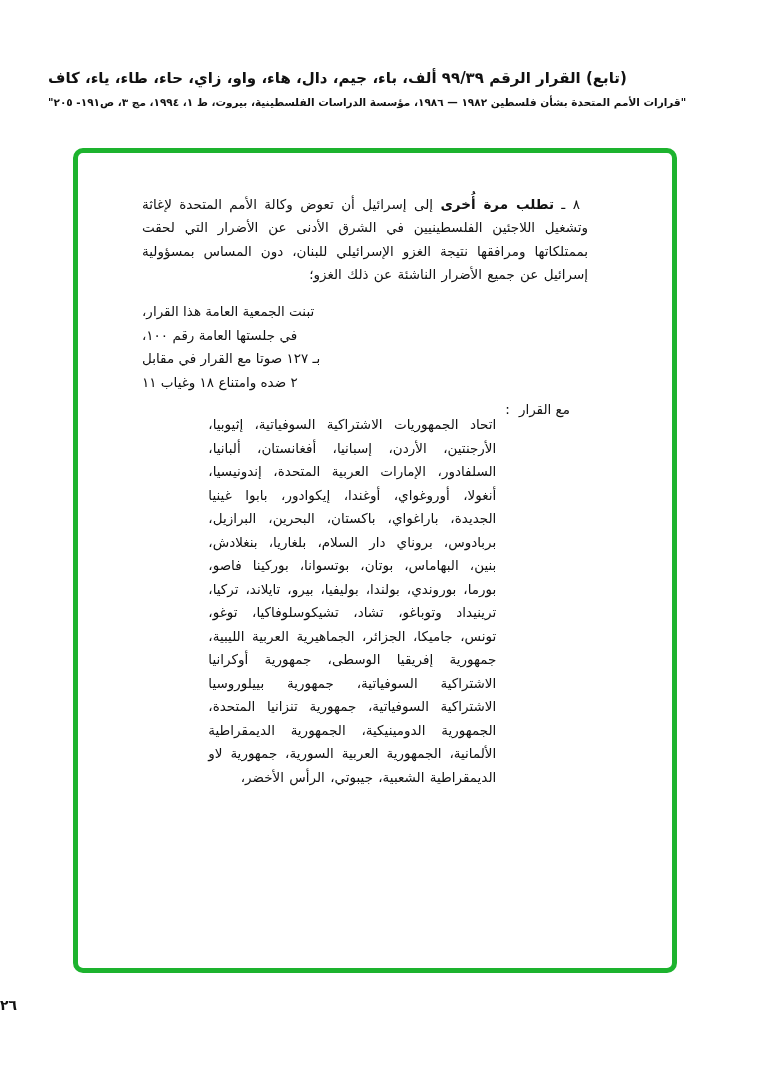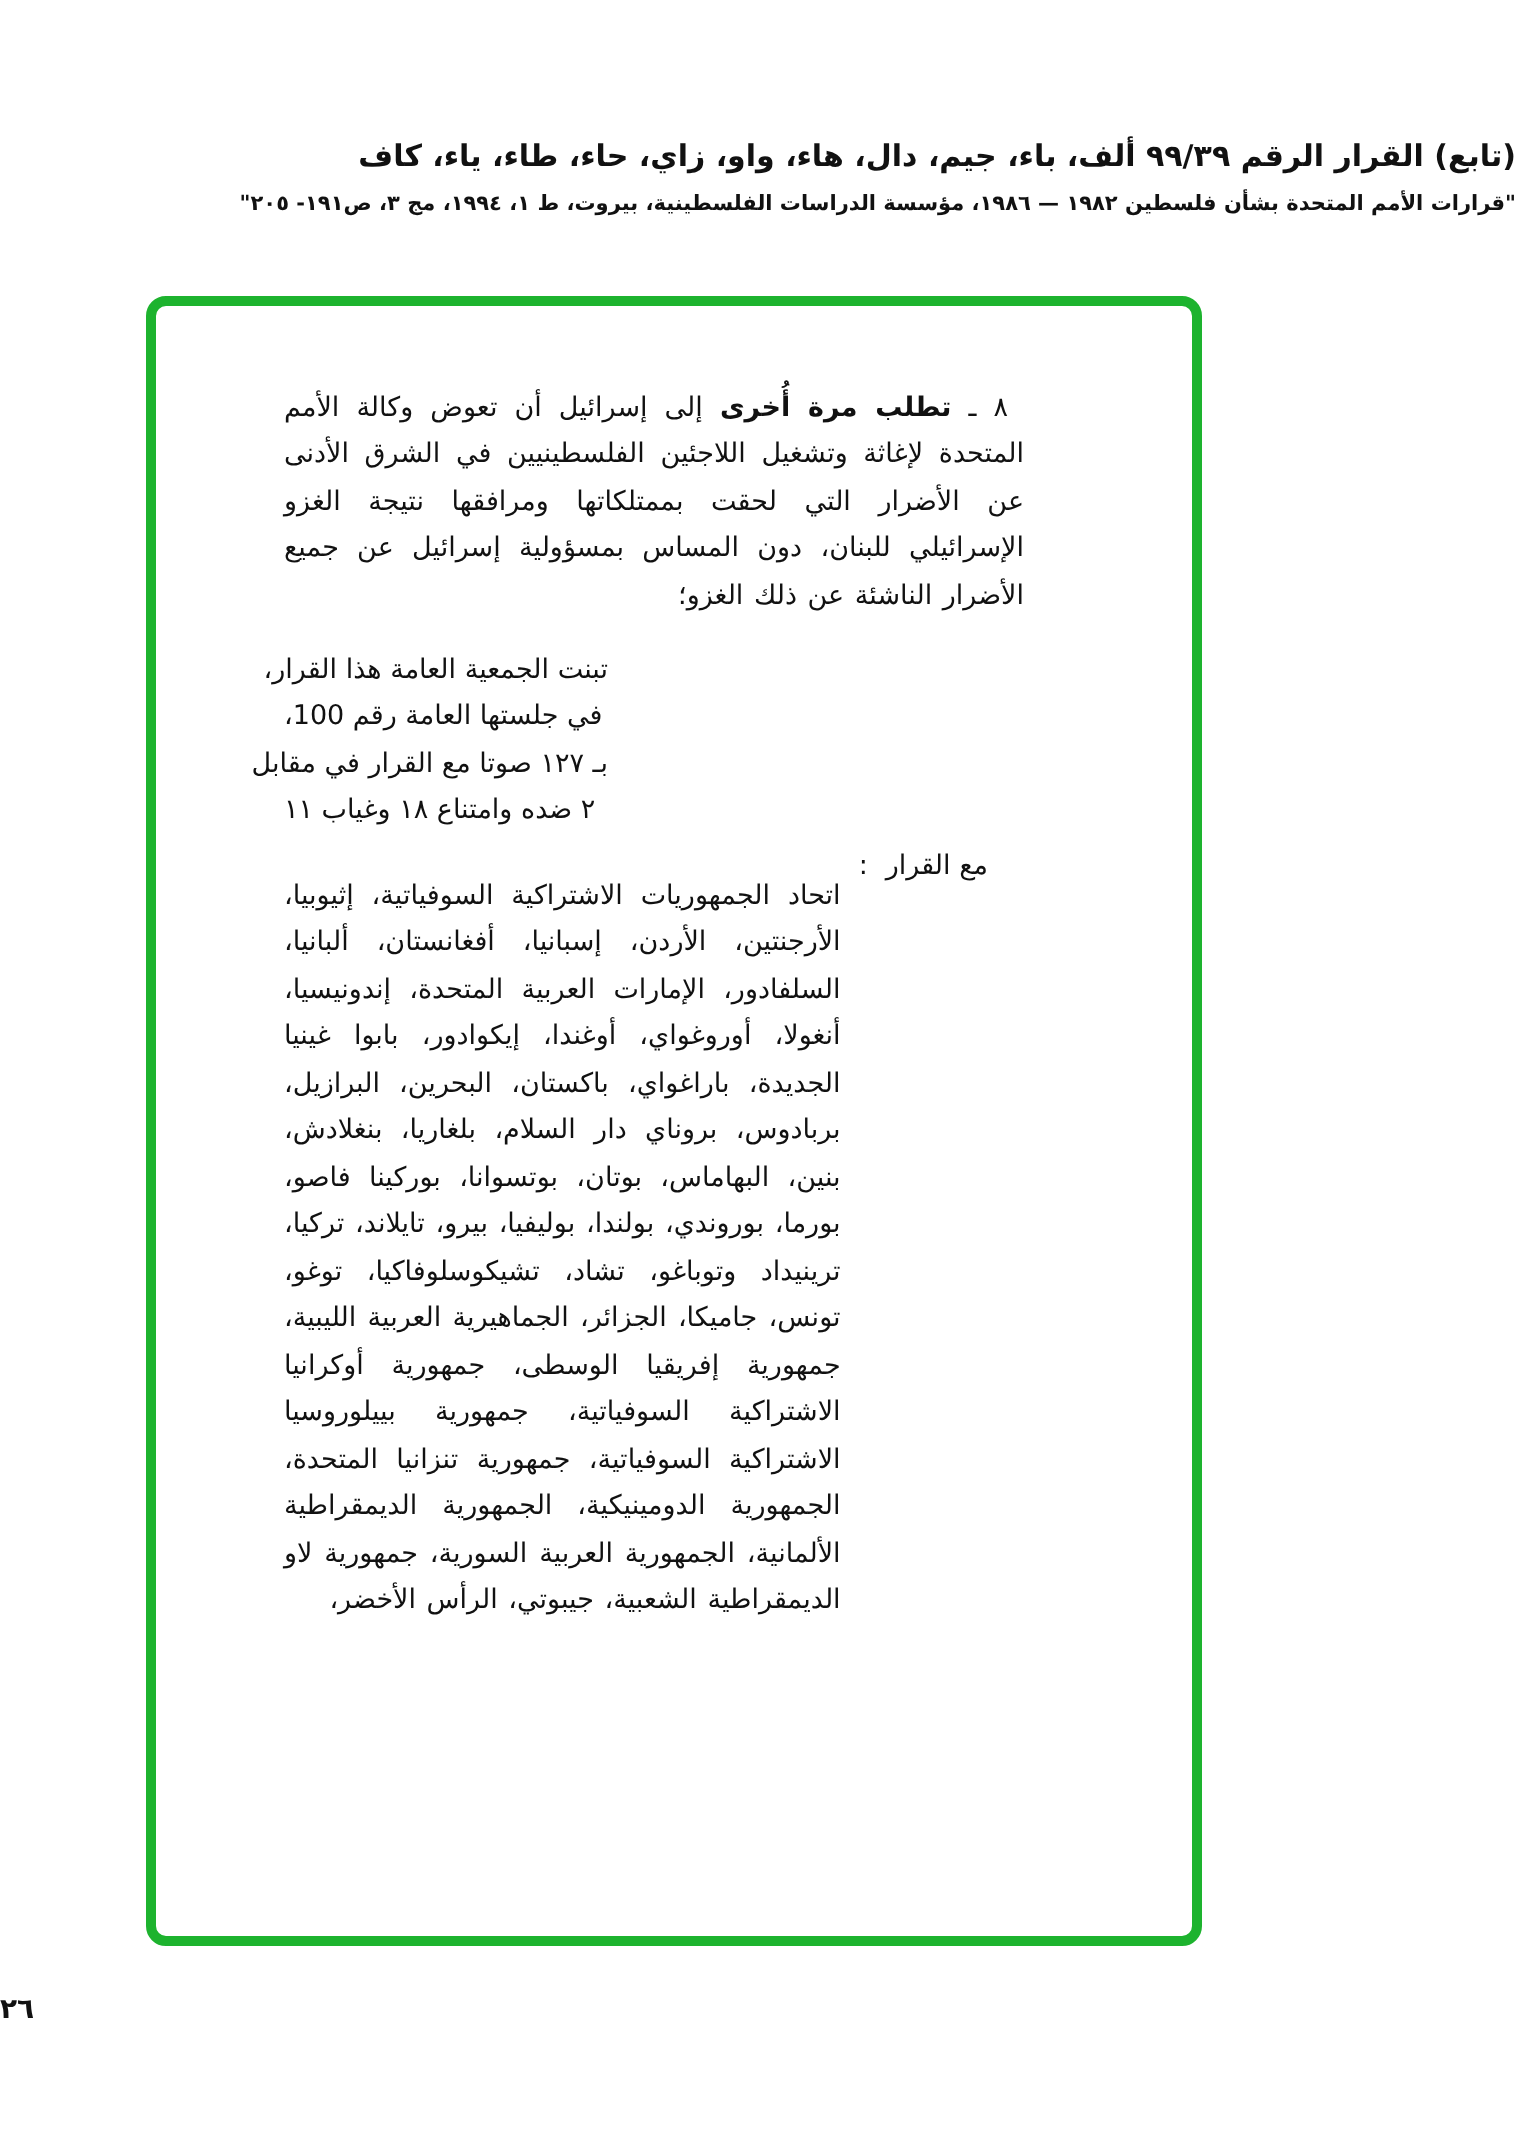--- a/index.html
+++ b/index.html
@@ -22,7 +22,7 @@
     top: 68px;
     left: 0;
     right: 0;
-    text-align: right;
+    text-align: left;
     margin-left: 48px;
   }
   .header-title {

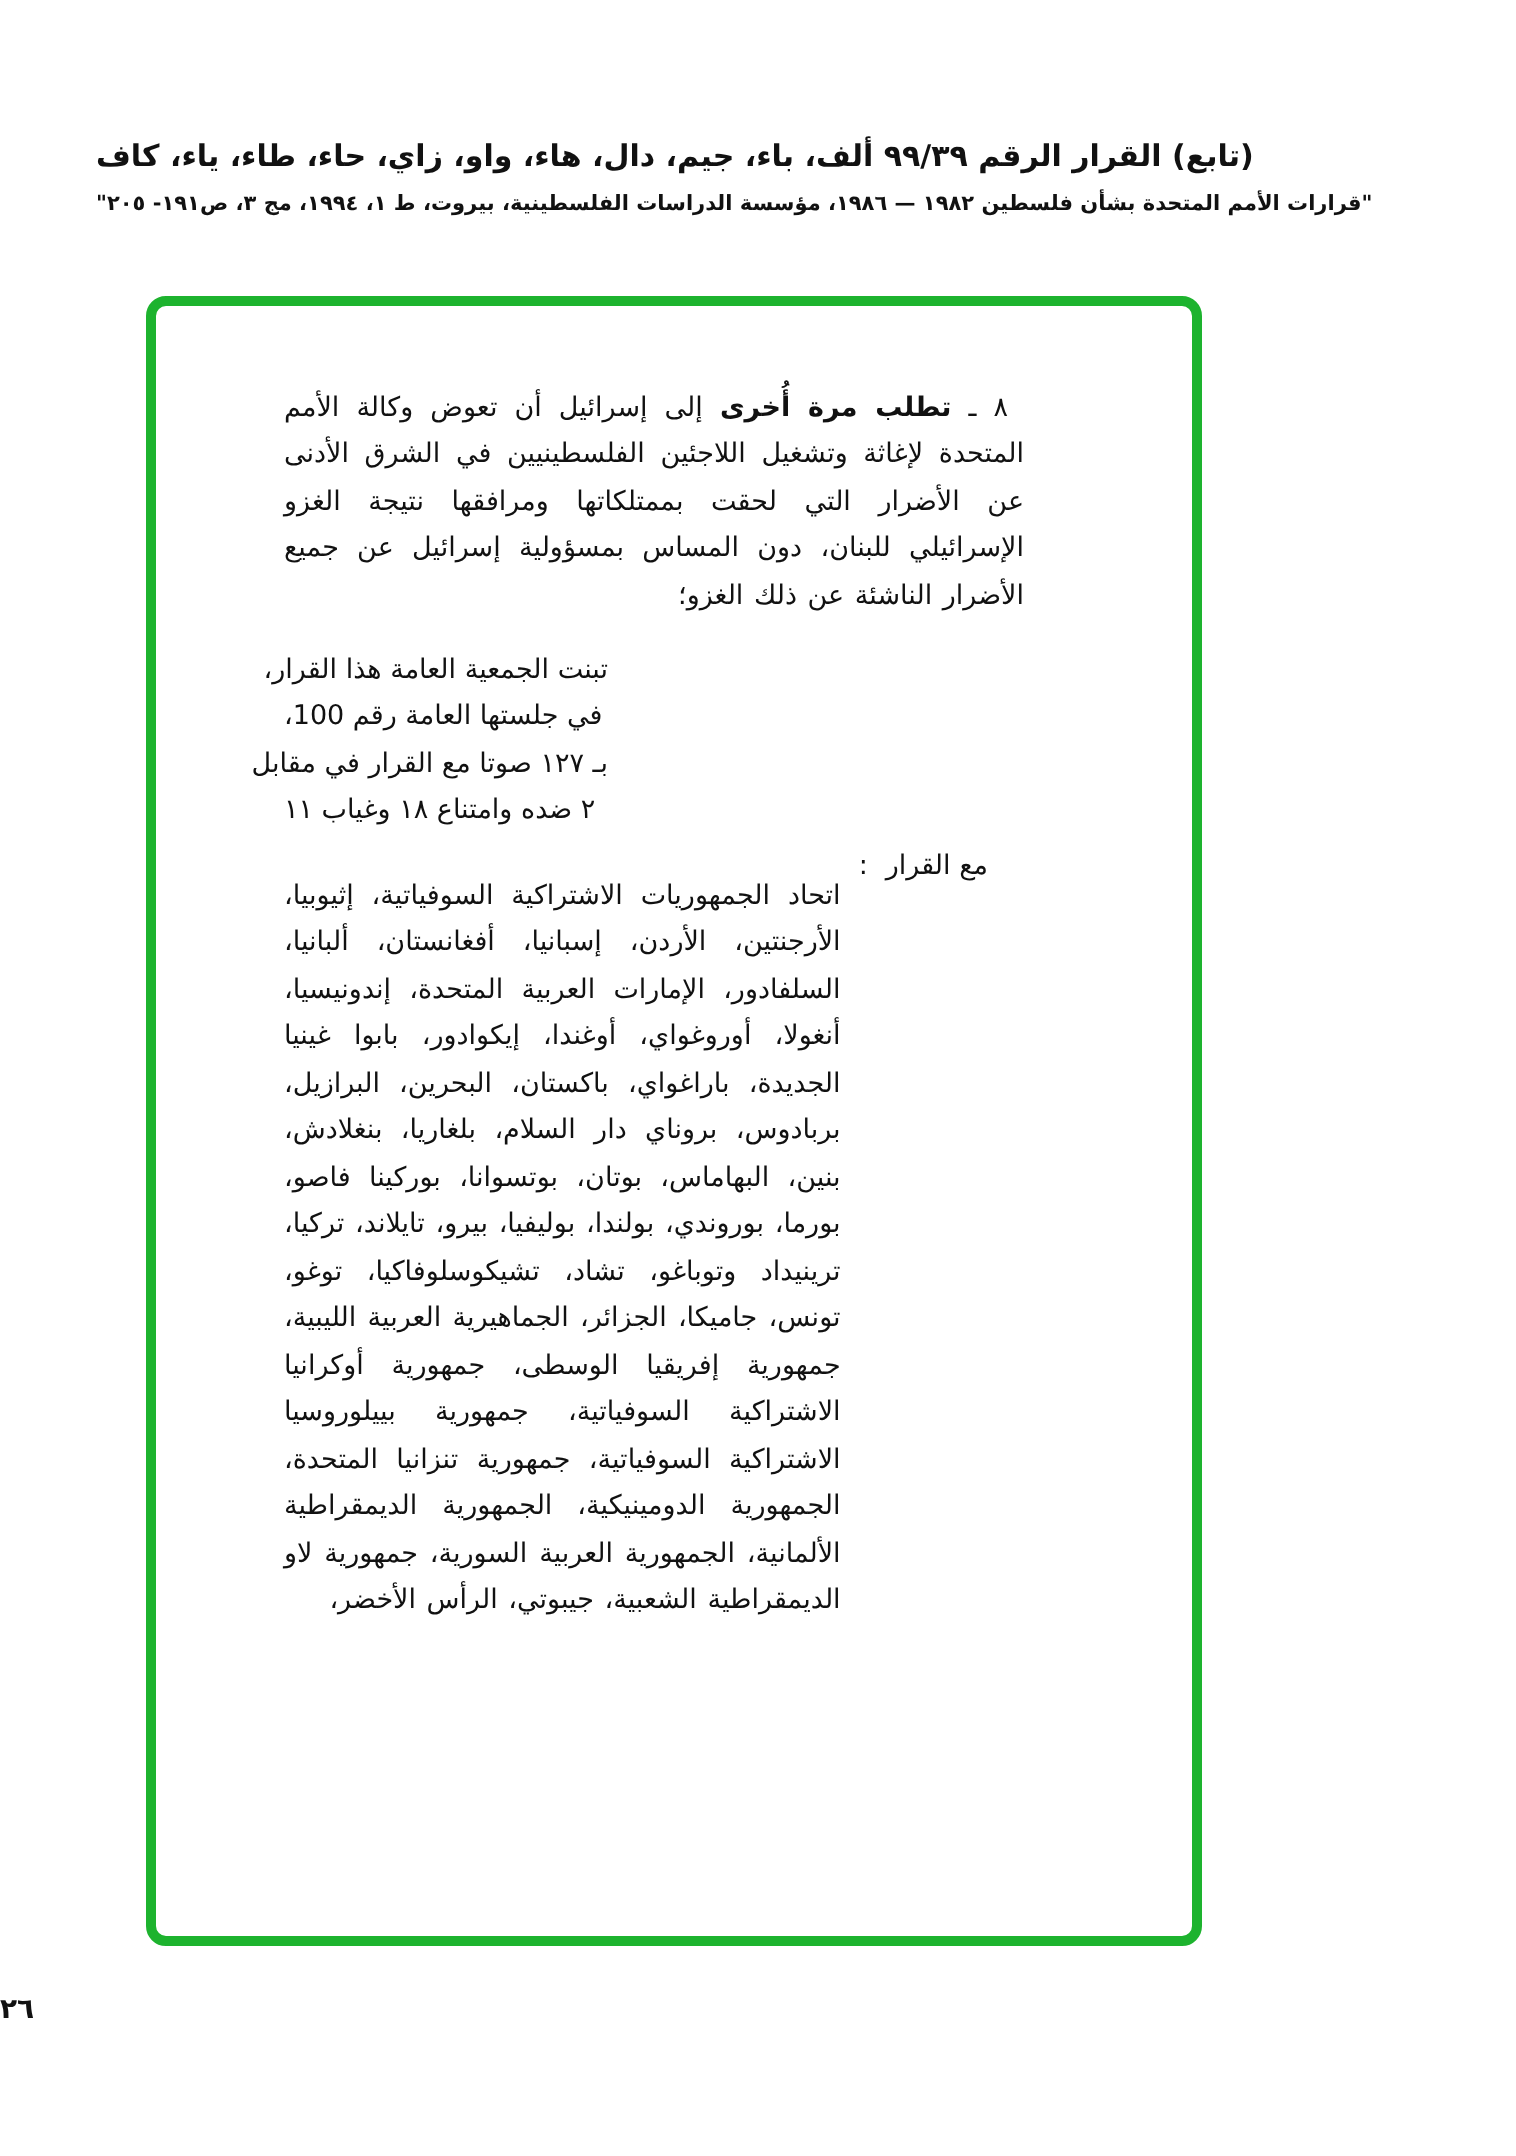--- a/index.html
+++ b/index.html
@@ -41,7 +41,7 @@
     position: absolute;
     left: 73px;
     top: 148px;
-    width: 528px;
+    width: 604px;
     height: 825px;
     box-sizing: border-box;
     border: 5px solid #1db32e;

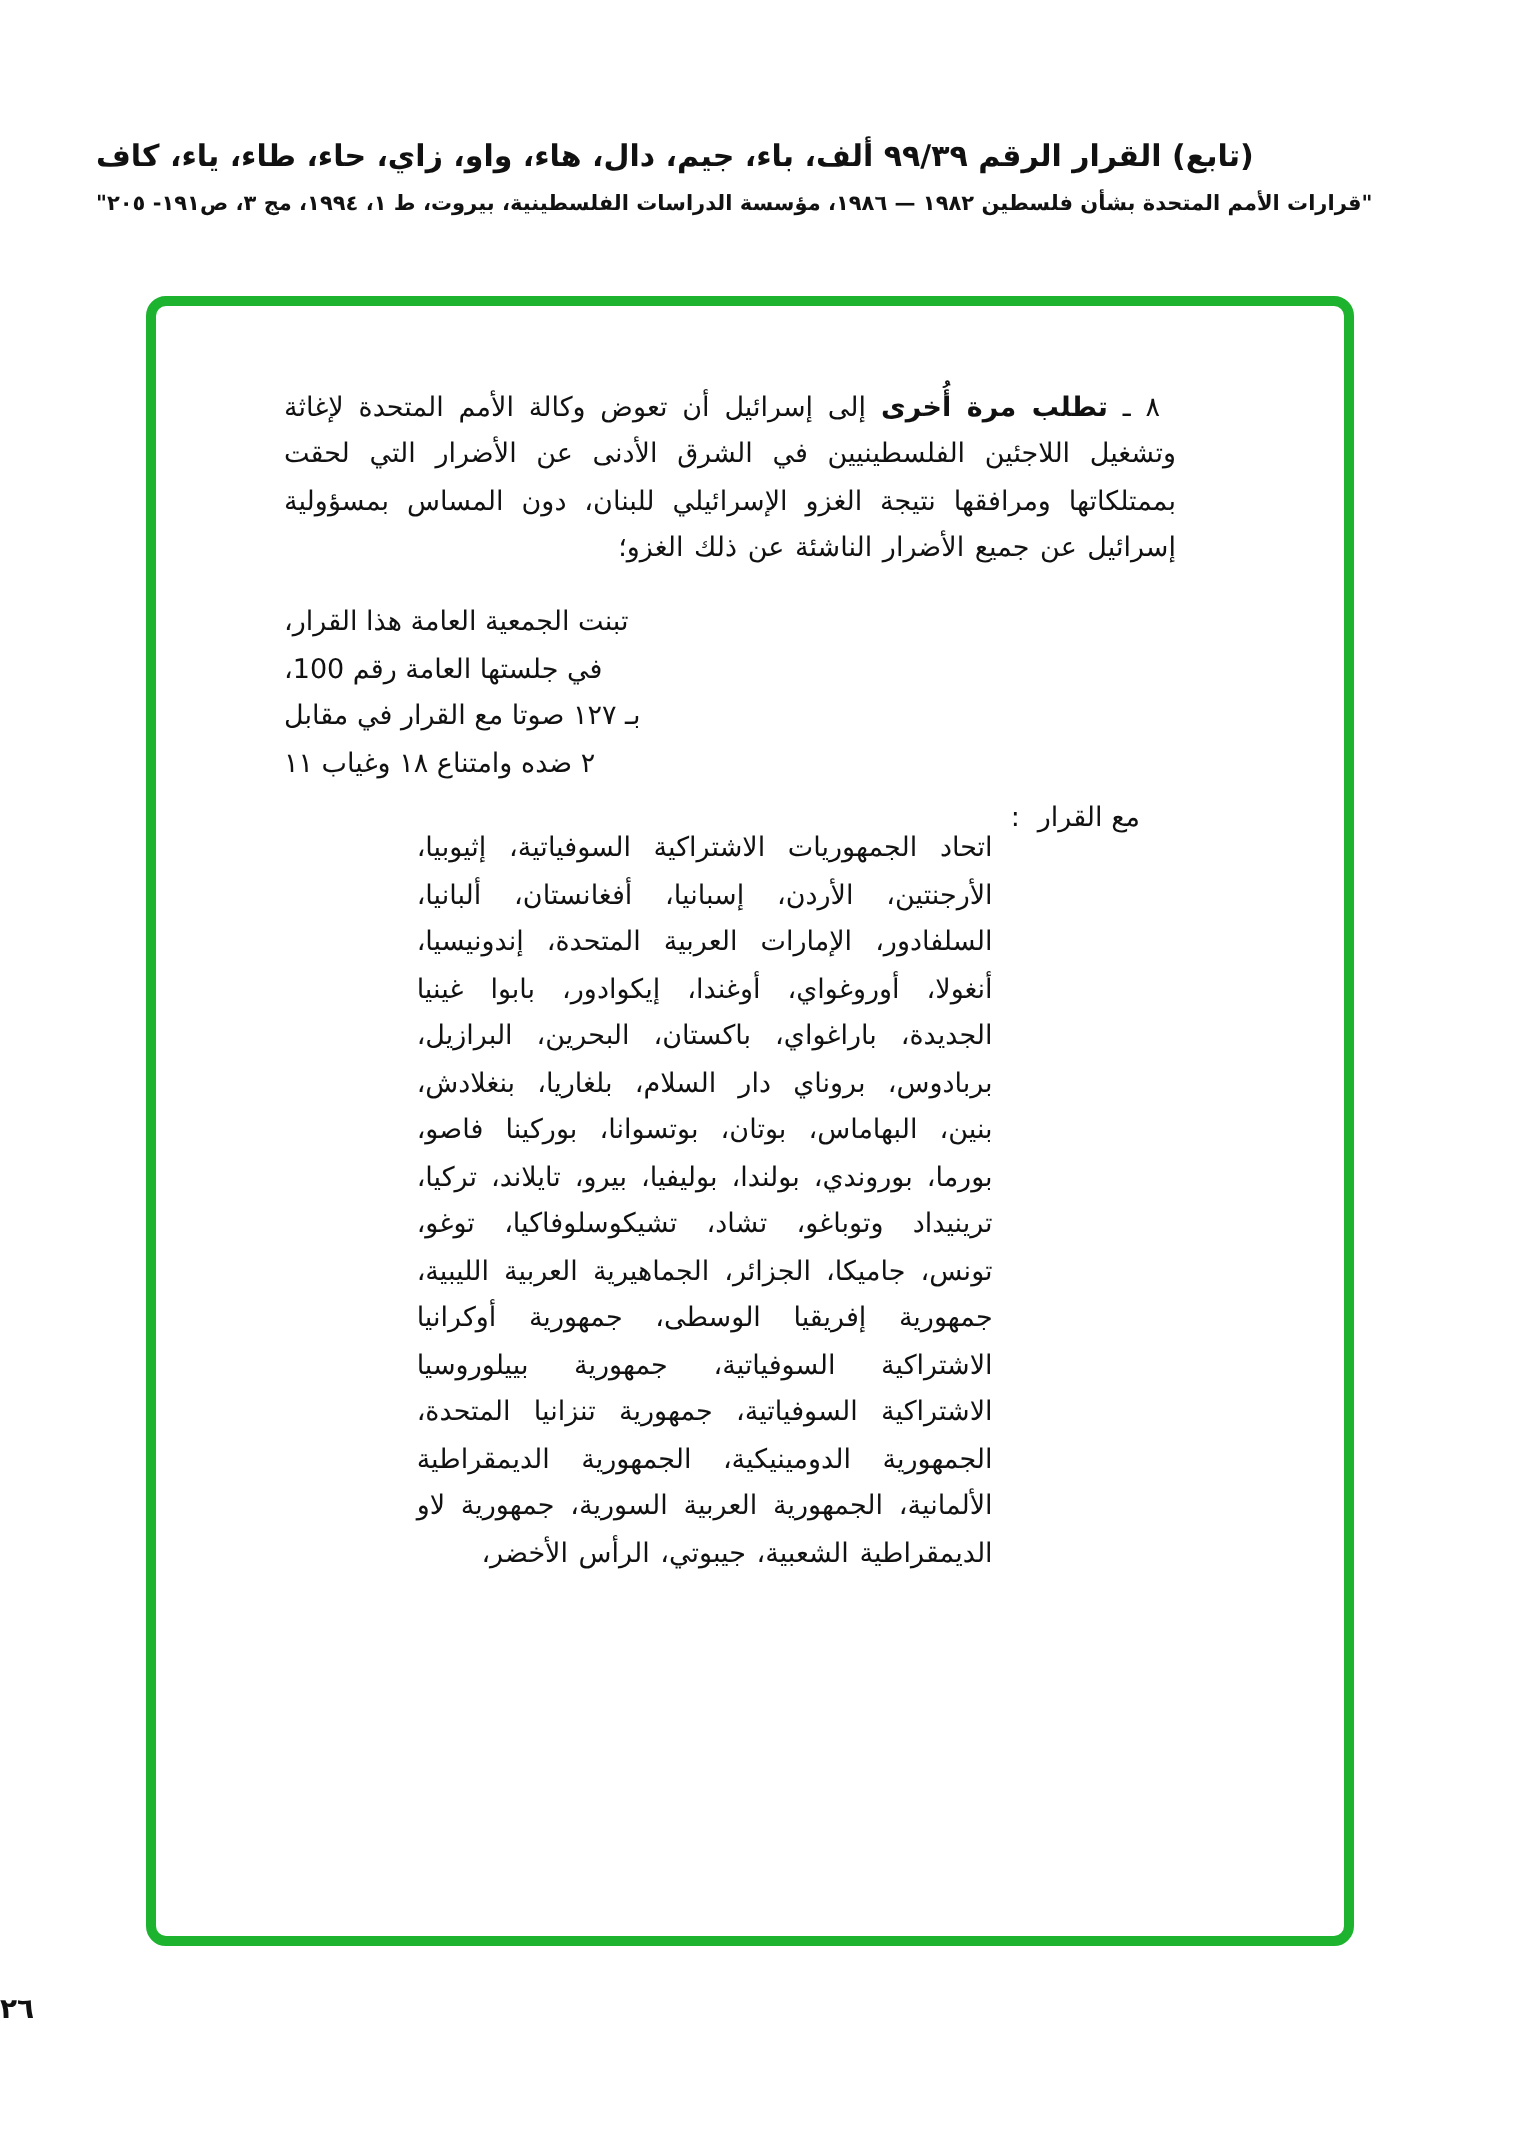--- a/index.html
+++ b/index.html
@@ -113,7 +113,7 @@
 
   <div class="vote-summary">
     <div class="vote-line">تبنت الجمعية العامة هذا القرار،</div>
-    <div class="vote-line">في جلستها العامة رقم 100،</div>
+    <div class="vote-line">في جلستها العامة رقم ١٠٠،</div>
     <div class="vote-line">بـ ١٢٧ صوتا مع القرار في مقابل</div>
     <div class="vote-line">٢ ضده وامتناع ١٨ وغياب ١١</div>
   </div>

